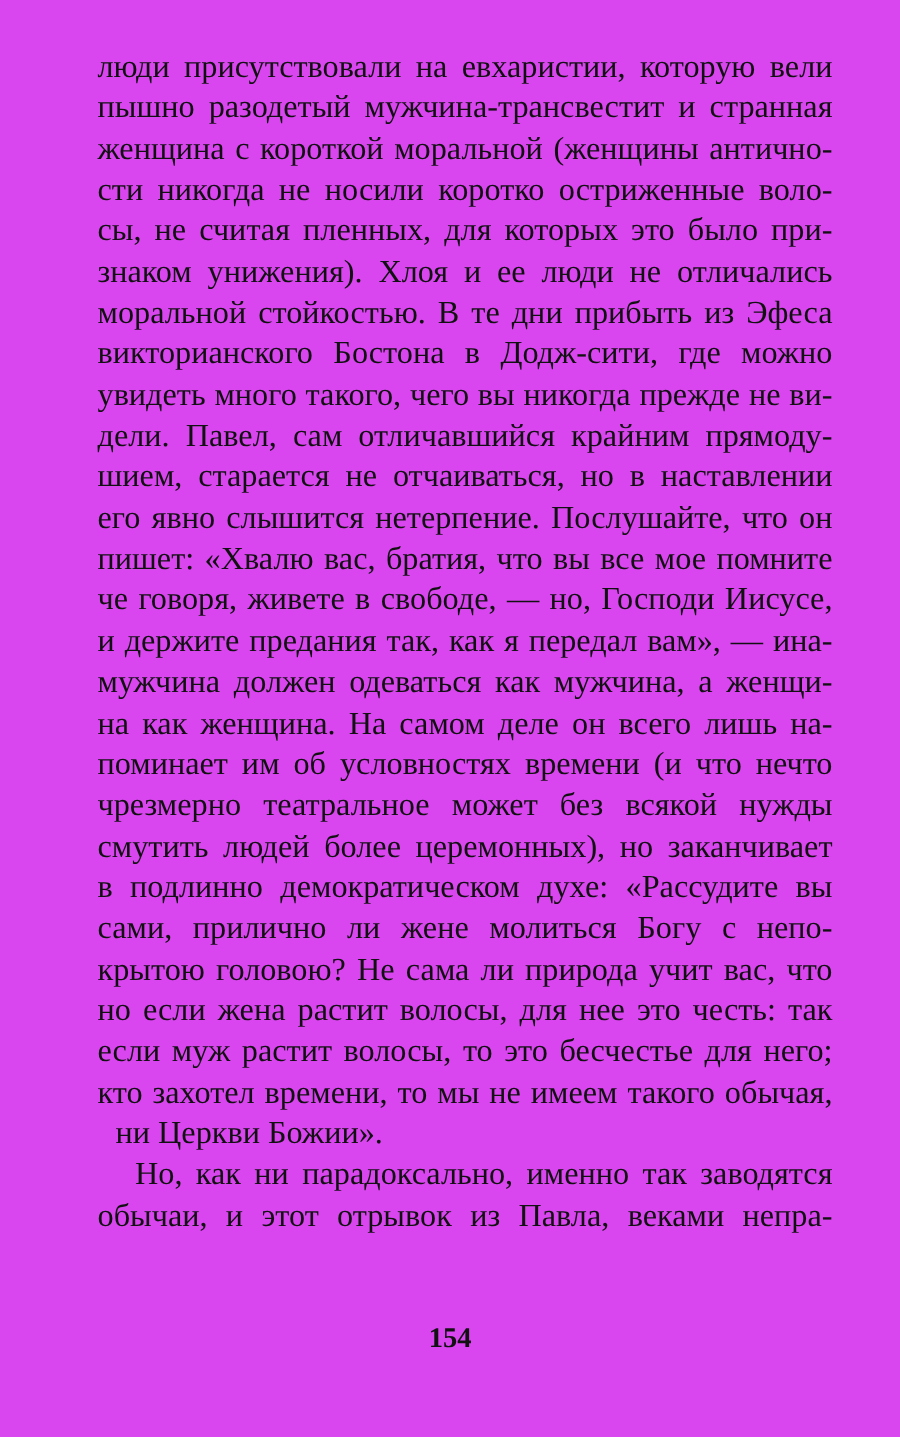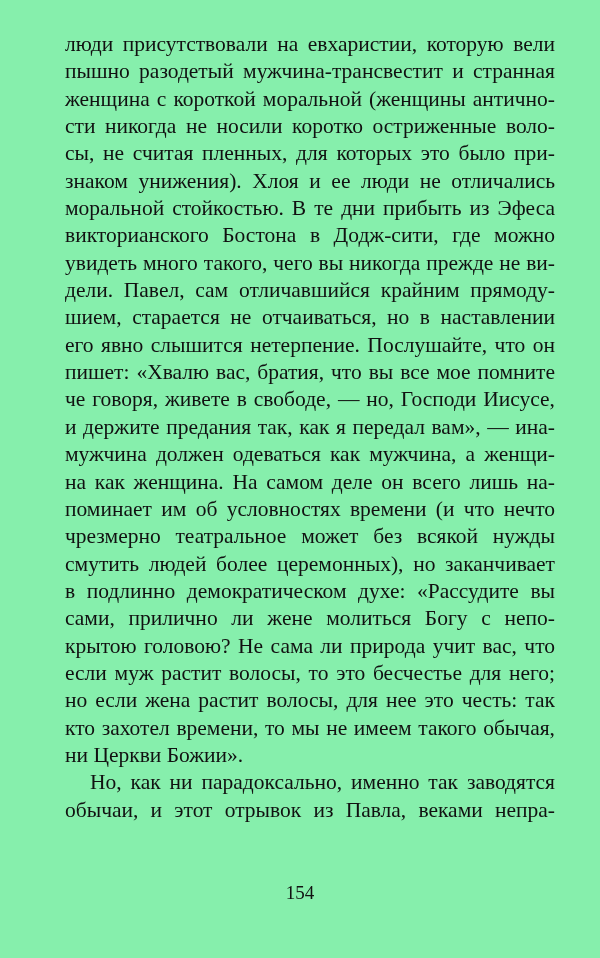--- a/index.html
+++ b/index.html
@@ -21,7 +21,7 @@
       top: 0;
       width: 600px;
       height: 958px;
-      background: #86efac;
+      background: #d946ef;
     }
     .text-block {
       position: absolute;

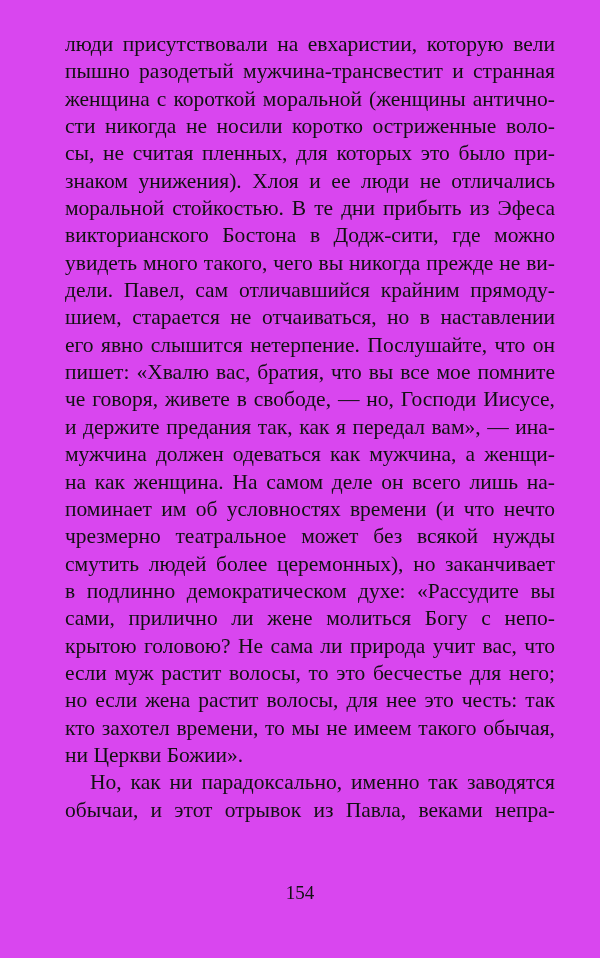--- a/index.html
+++ b/index.html
@@ -84,8 +84,8 @@
     <span class="line">в подлинно демократическом духе: «Рассудите вы</span>
     <span class="line">сами, прилично ли жене молиться Богу с непо-</span>
     <span class="line">крытою головою? Не сама ли природа учит вас, что</span>
+    <span class="line">но если жена растит волосы, для нее это честь: так</span>
     <span class="line">если муж растит волосы, то это бесчестье для него;</span>
-    <span class="line">но если жена растит волосы, для нее это честь: так</span>
     <span class="line">кто захотел времени, то мы не имеем такого обычая,</span>
     <span class="line last">ни Церкви Божии».</span>
     <span class="line indent">Но, как ни парадоксально, именно так заводятся</span>

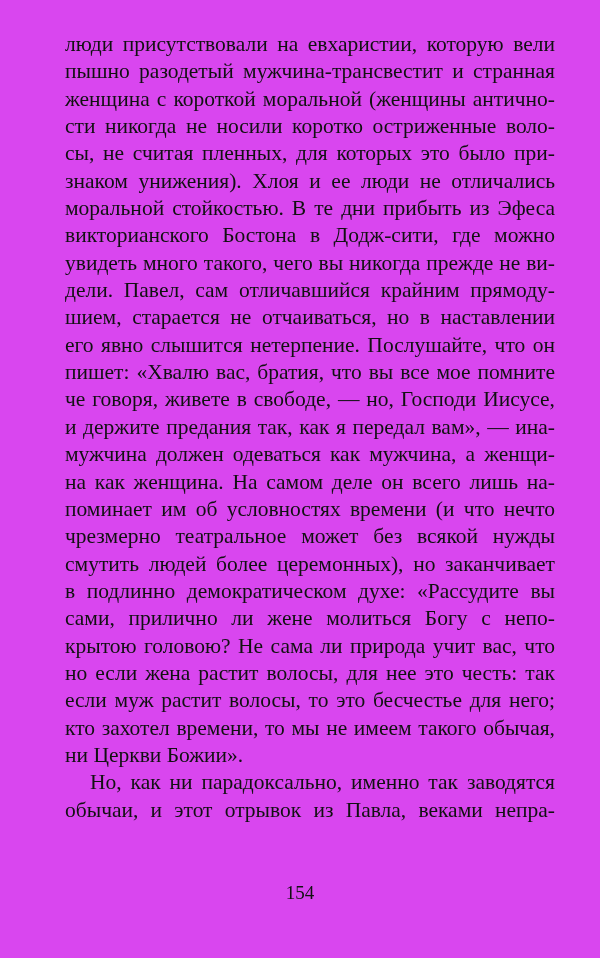--- a/index.html
+++ b/index.html
@@ -41,6 +41,7 @@
     }
     .line.last {
       text-align-last: left;
+      margin-left: 12px;
     }
     .line.indent {
       padding-left: 25px;

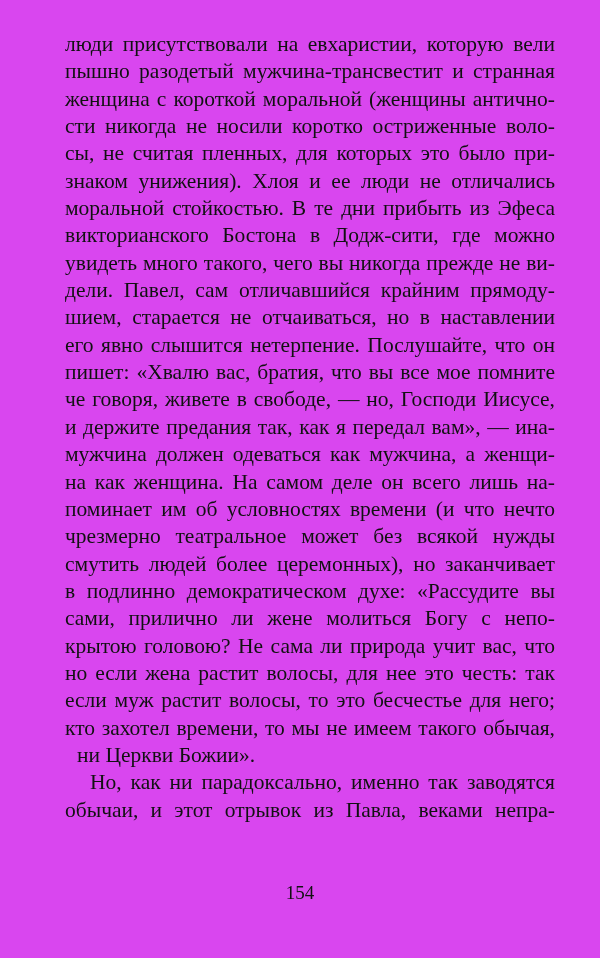--- a/index.html
+++ b/index.html
@@ -53,7 +53,7 @@
       top: 881px;
       text-align: center;
       font-size: 19px;
-      font-weight: normal;
+      font-weight: bold;
       line-height: 24px;
     }
   </style>

